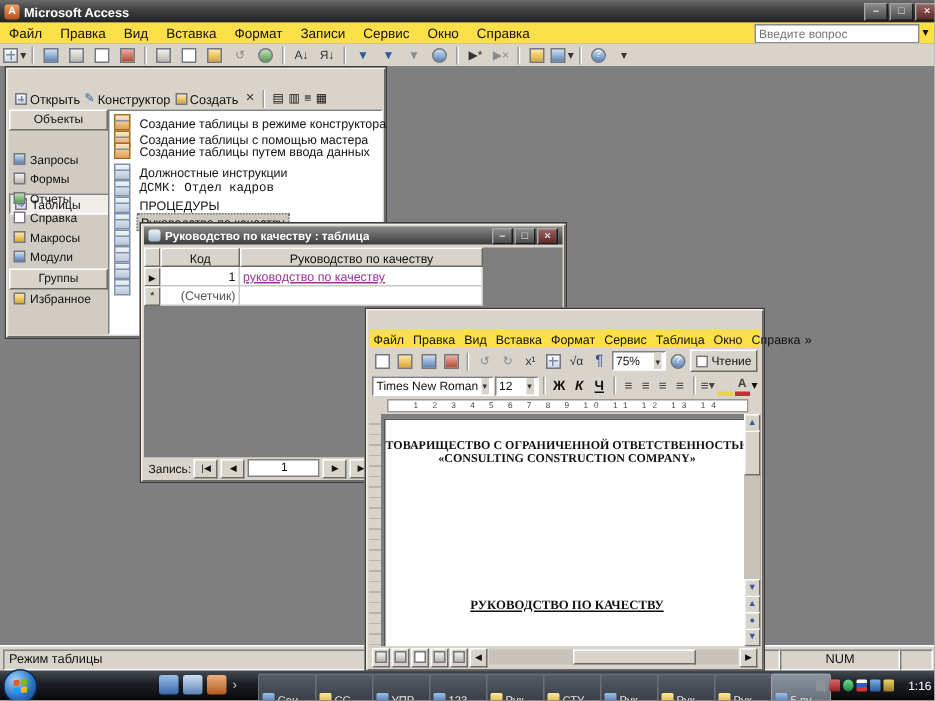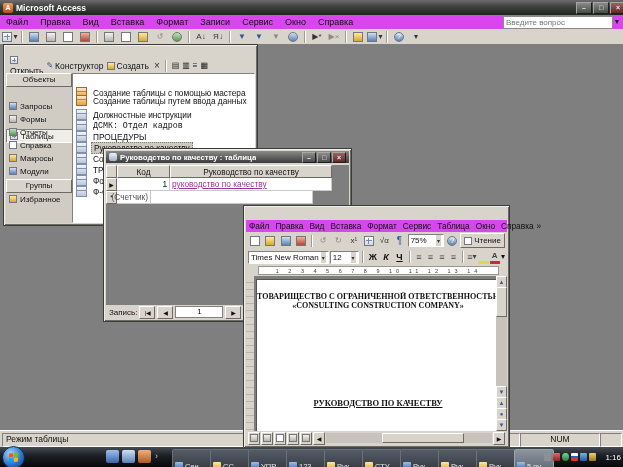--- a/index.html
+++ b/index.html
@@ -20,7 +20,7 @@
   .ico-a{background:linear-gradient(#f0a060,#b5501e);}
   .ico-w{background:linear-gradient(#7ba7dd,#2f5a9e);}
   .ico-t{background:linear-gradient(#eef2f8,#9fb3cd);color:#335;}
-  .menubar{position:absolute;display:flex;align-items:center;background:#d946ef;font-size:9px;}
+  .menubar{position:absolute;display:flex;align-items:center;background:#fde047;font-size:9px;}
   .mi{padding:1px 6px;}
   .toolbar{position:absolute;display:flex;align-items:center;background:#d8d4cc;gap:1px;padding:0 2px;}
   .tbi{width:16px;height:13px;display:inline-flex;align-items:center;justify-content:center;

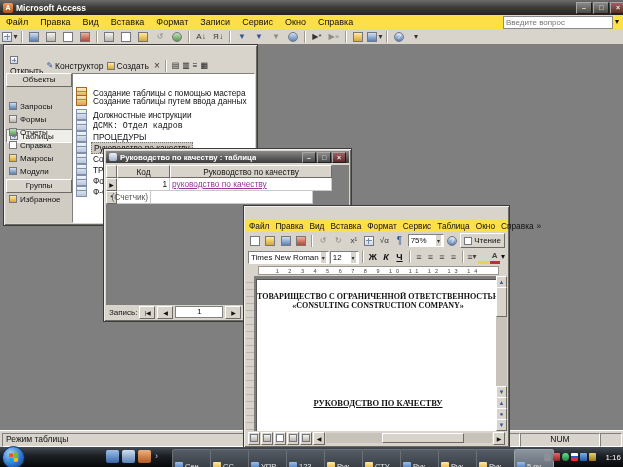--- a/index.html
+++ b/index.html
@@ -209,7 +209,7 @@
 
   <div class="win" style="left:3px;top:44px;width:253px;height:180px;">
     <div class="dbtb" style="left:2px;top:14px;right:2px;height:14px;">
-      <span style="display:inline-flex;gap:2px;flex-direction:column;">
+      <span style="display:inline-flex;align-items:center;gap:2px;">
           <span class="tile sm grid"></span>
           <span>Открыть</span>
         </span>

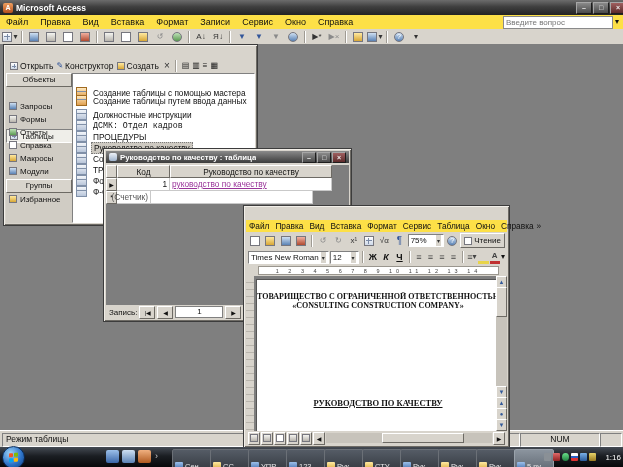--- a/index.html
+++ b/index.html
@@ -269,6 +269,10 @@
       </div>
 
       <div style="position:absolute;left:66px;top:0;right:0;bottom:0;background:#fff;border:1px solid;border-color:#808080 #fff #fff #808080;">
+        <div class="dbi" style="top:2px;">
+            <span class="li-ico new"></span>
+            <span class="lbl">Создание таблицы в режиме конструктора</span>
+          </div>
         <div class="dbi" style="top:13px;">
             <span class="li-ico new"></span>
             <span class="lbl">Создание таблицы с помощью мастера</span>

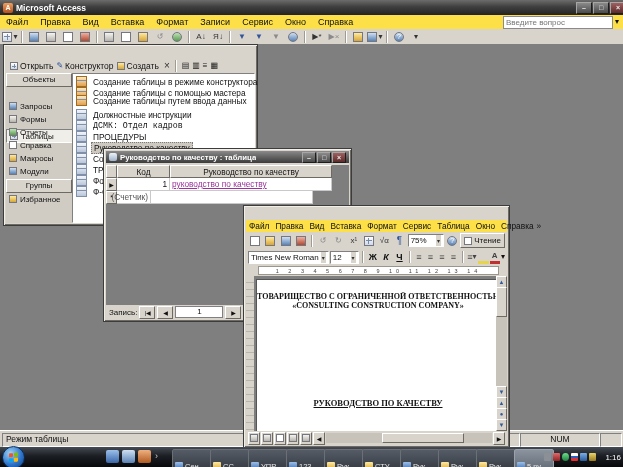--- a/index.html
+++ b/index.html
@@ -317,7 +317,7 @@
     </div>
   </div>
 
-  <div class="win" style="left:103px;top:148px;width:247px;height:172px;">
+  <div class="win" style="left:93px;top:148px;width:247px;height:172px;padding-left:36px;">
     <div class="tbar" style="left:2px;top:2px;right:2px;height:12px;background:linear-gradient(180deg,#8a8a8a,#5a5a5a 60%,#3c3c3c);">
       <span class="appico ico-t" style="width:8px;height:8px;"></span>
       <span class="ttl" style="font-size:7.8px;">Руководство по качеству : таблица</span>

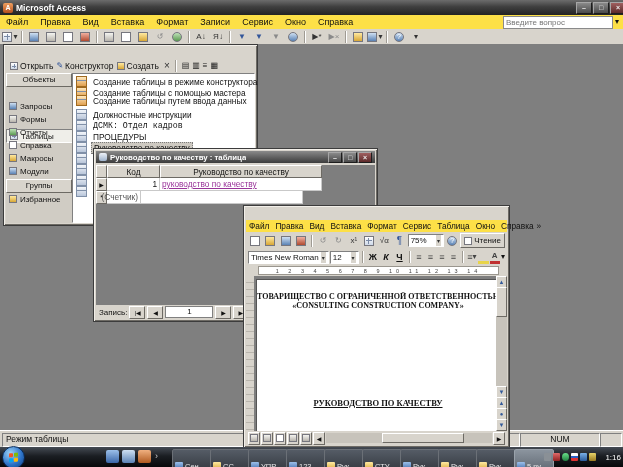--- a/index.html
+++ b/index.html
@@ -355,7 +355,7 @@
         <div class="dsh" style="width:11px;font-size:7px;">
             <span>*</span>
           </div>
-        <div class="dsc" style="width:34px;justify-content:flex-end;color:#555;">
+        <div class="dsc" style="width:53px;justify-content:flex-end;color:#555;">
             <span>(Счетчик)</span>
           </div>
         <div class="dsc" style="width:162px;"></div>

